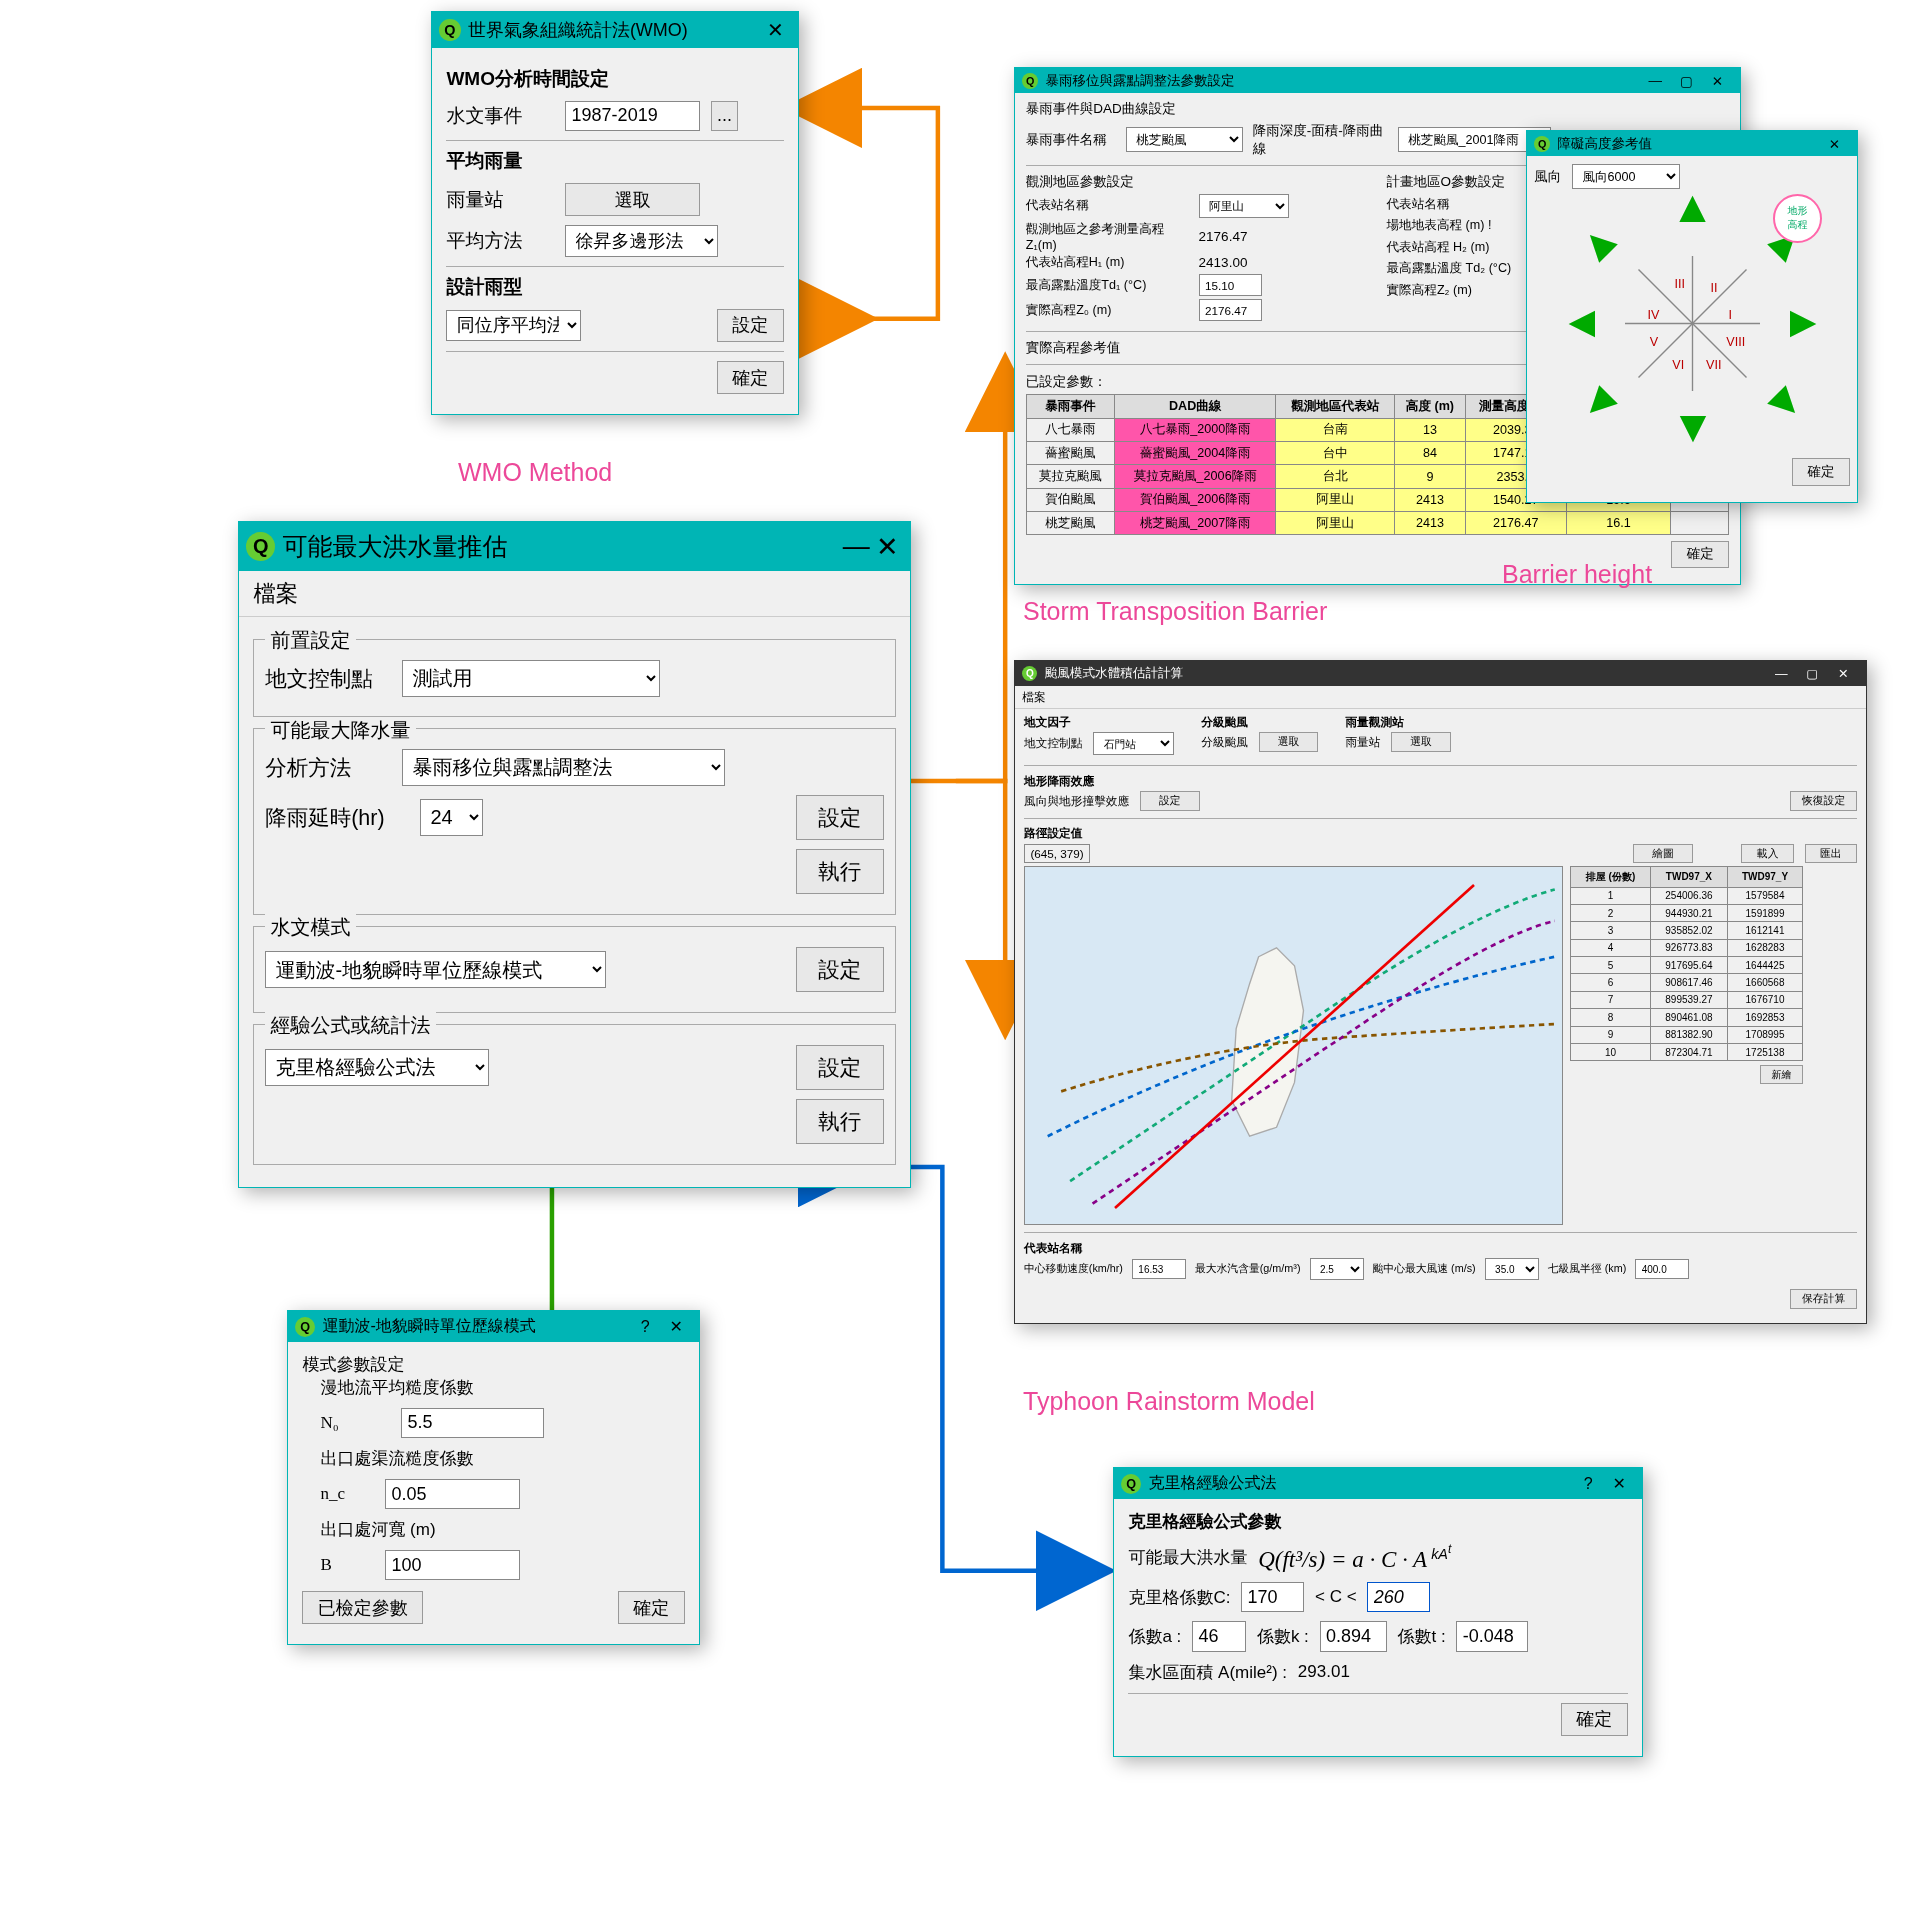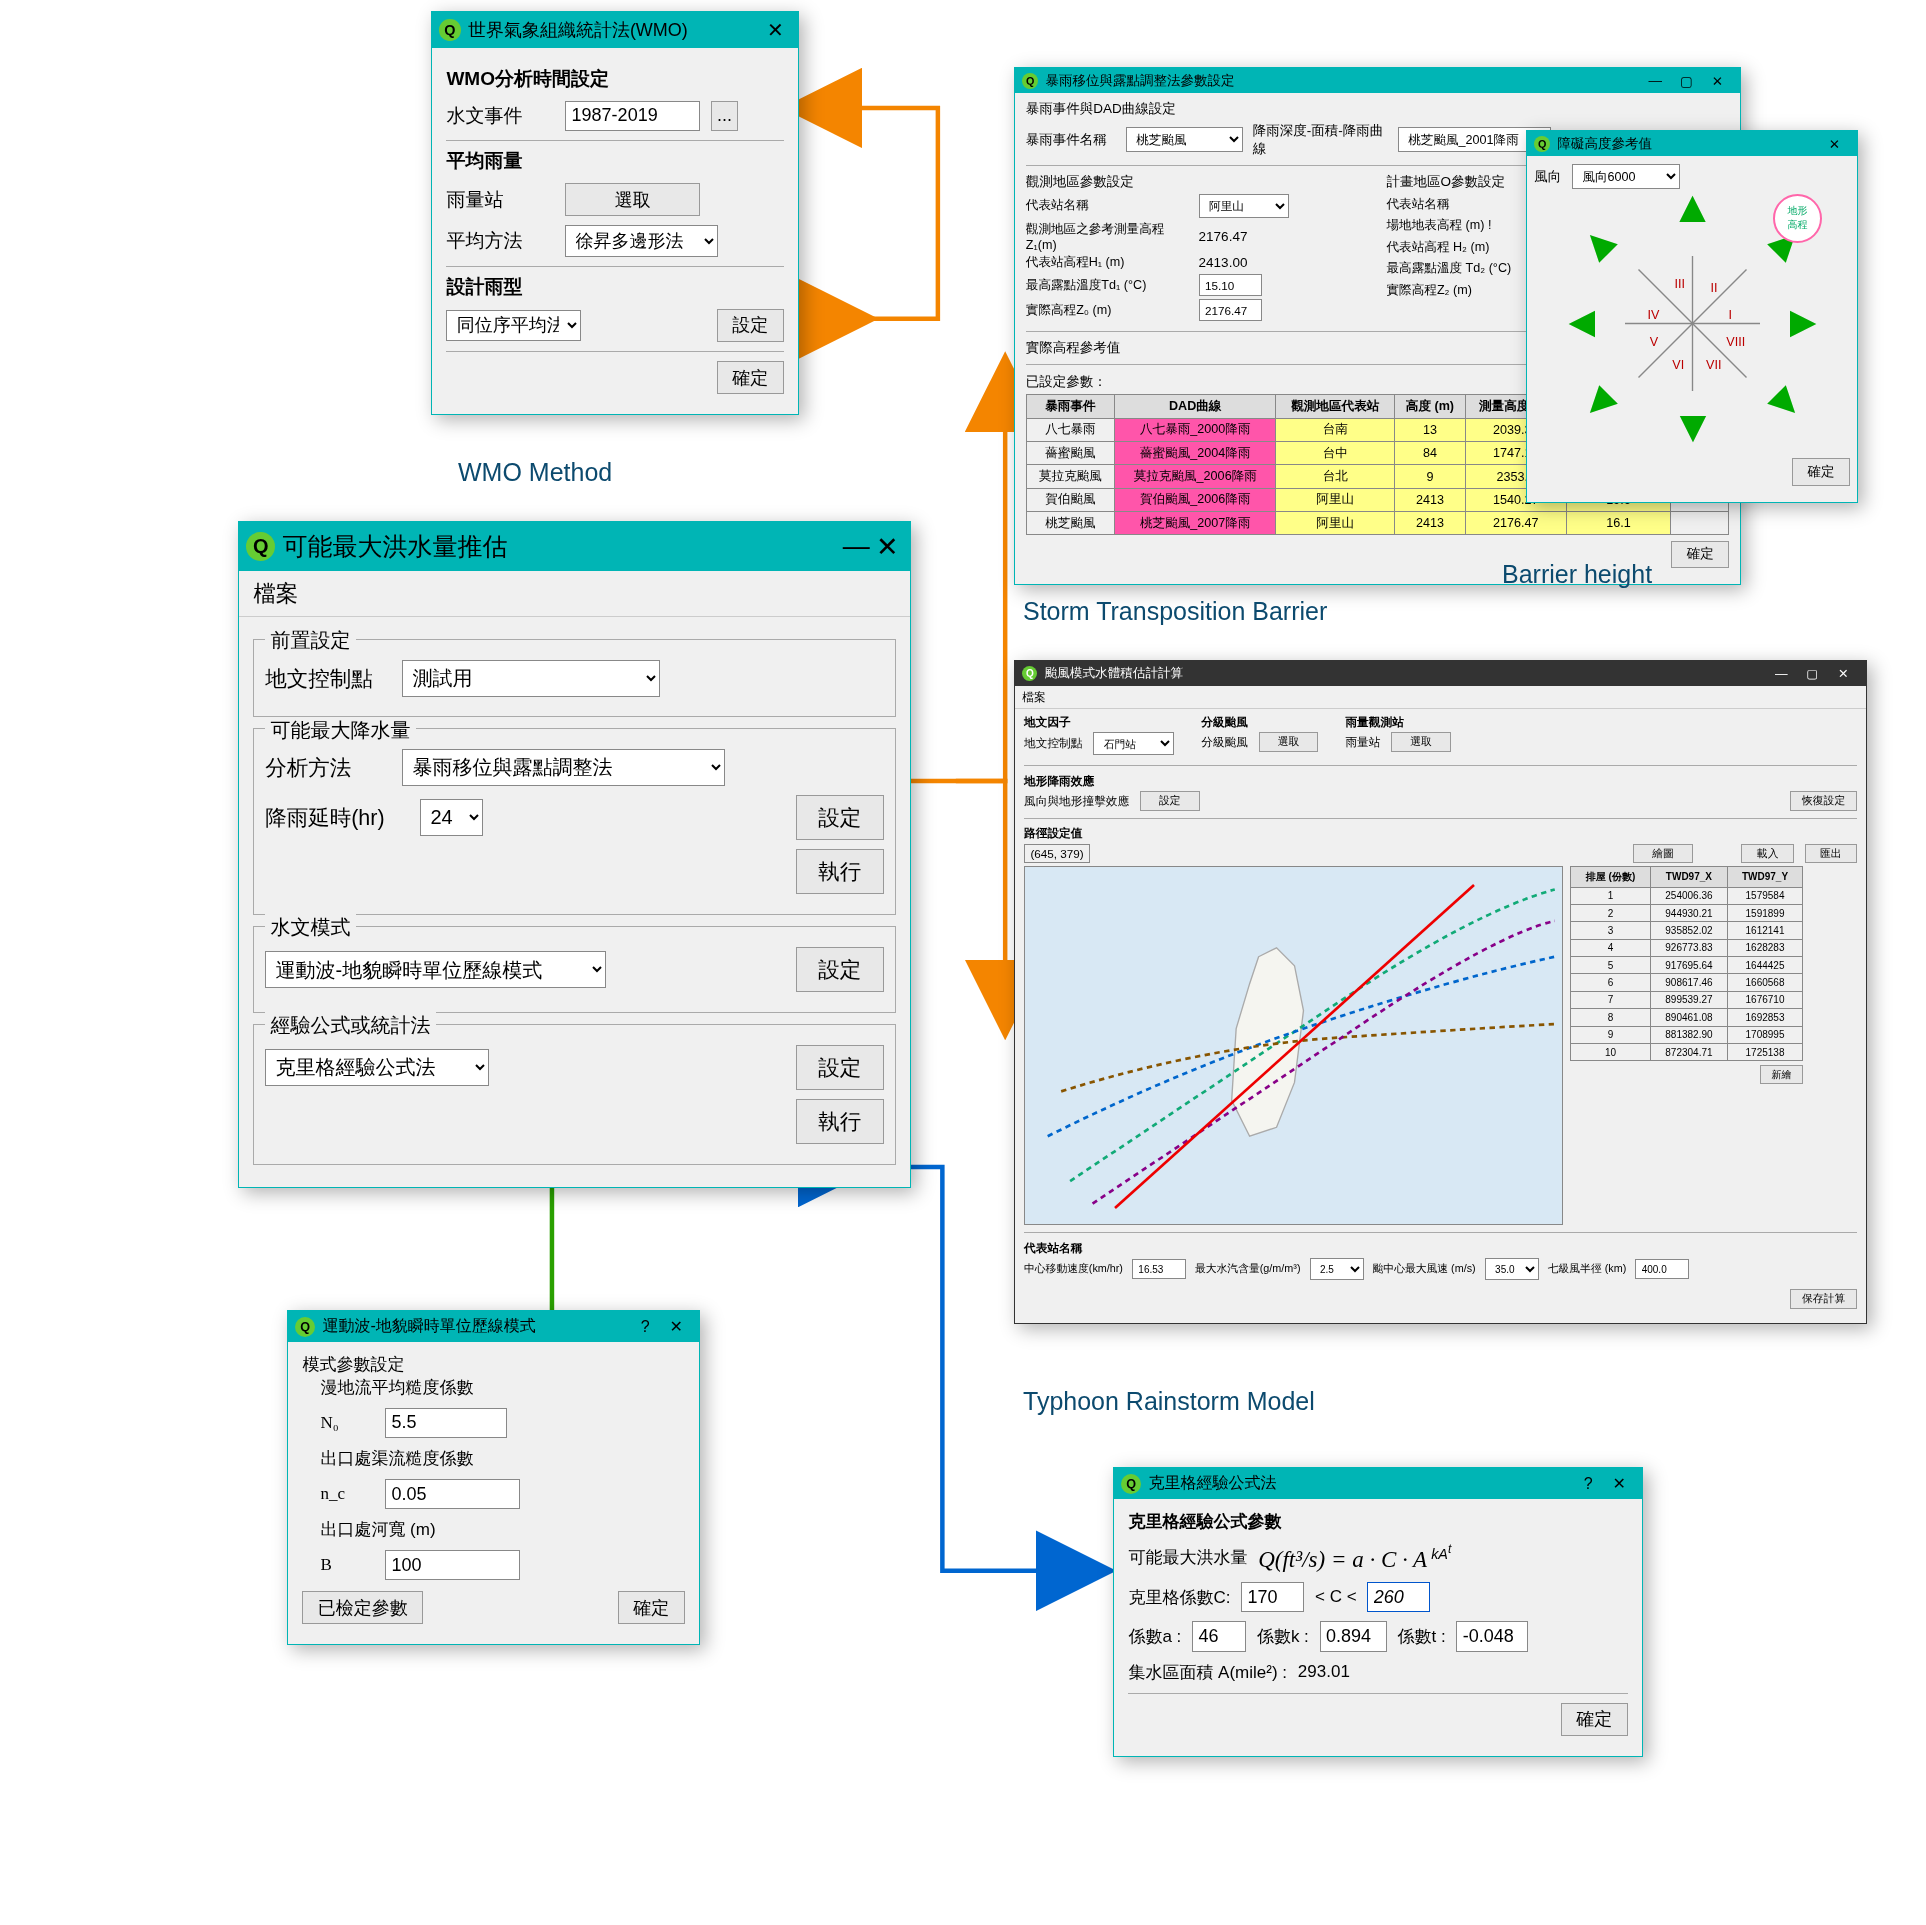--- a/index.html
+++ b/index.html
@@ -23,7 +23,7 @@
 .group { border: 0.9px solid #aaa; padding: 10.8px; margin: 10.8px 0; position: relative; }
 .group .legend { position: absolute; top: -12.6px; left: 10.8px; background: #f0f0f0; padding: 0 5.4px; font-size: 20px; }
 .bigsel { width: 258px; font-size: 20px; padding: 5.4px; }
-.caption { position: absolute; font-size: 25px; font-weight: 500; color: #0c4a6e; }
+.caption { position: absolute; font-size: 25px; font-weight: 500; color: #ec4899; }
 table.data { border-collapse: collapse; font-size: 12.6px; }
 table.data th, table.data td { border: 0.9px solid #888; padding: 2.7px 4.5px; text-align: center; }
 table.data th { background: #ddd; }

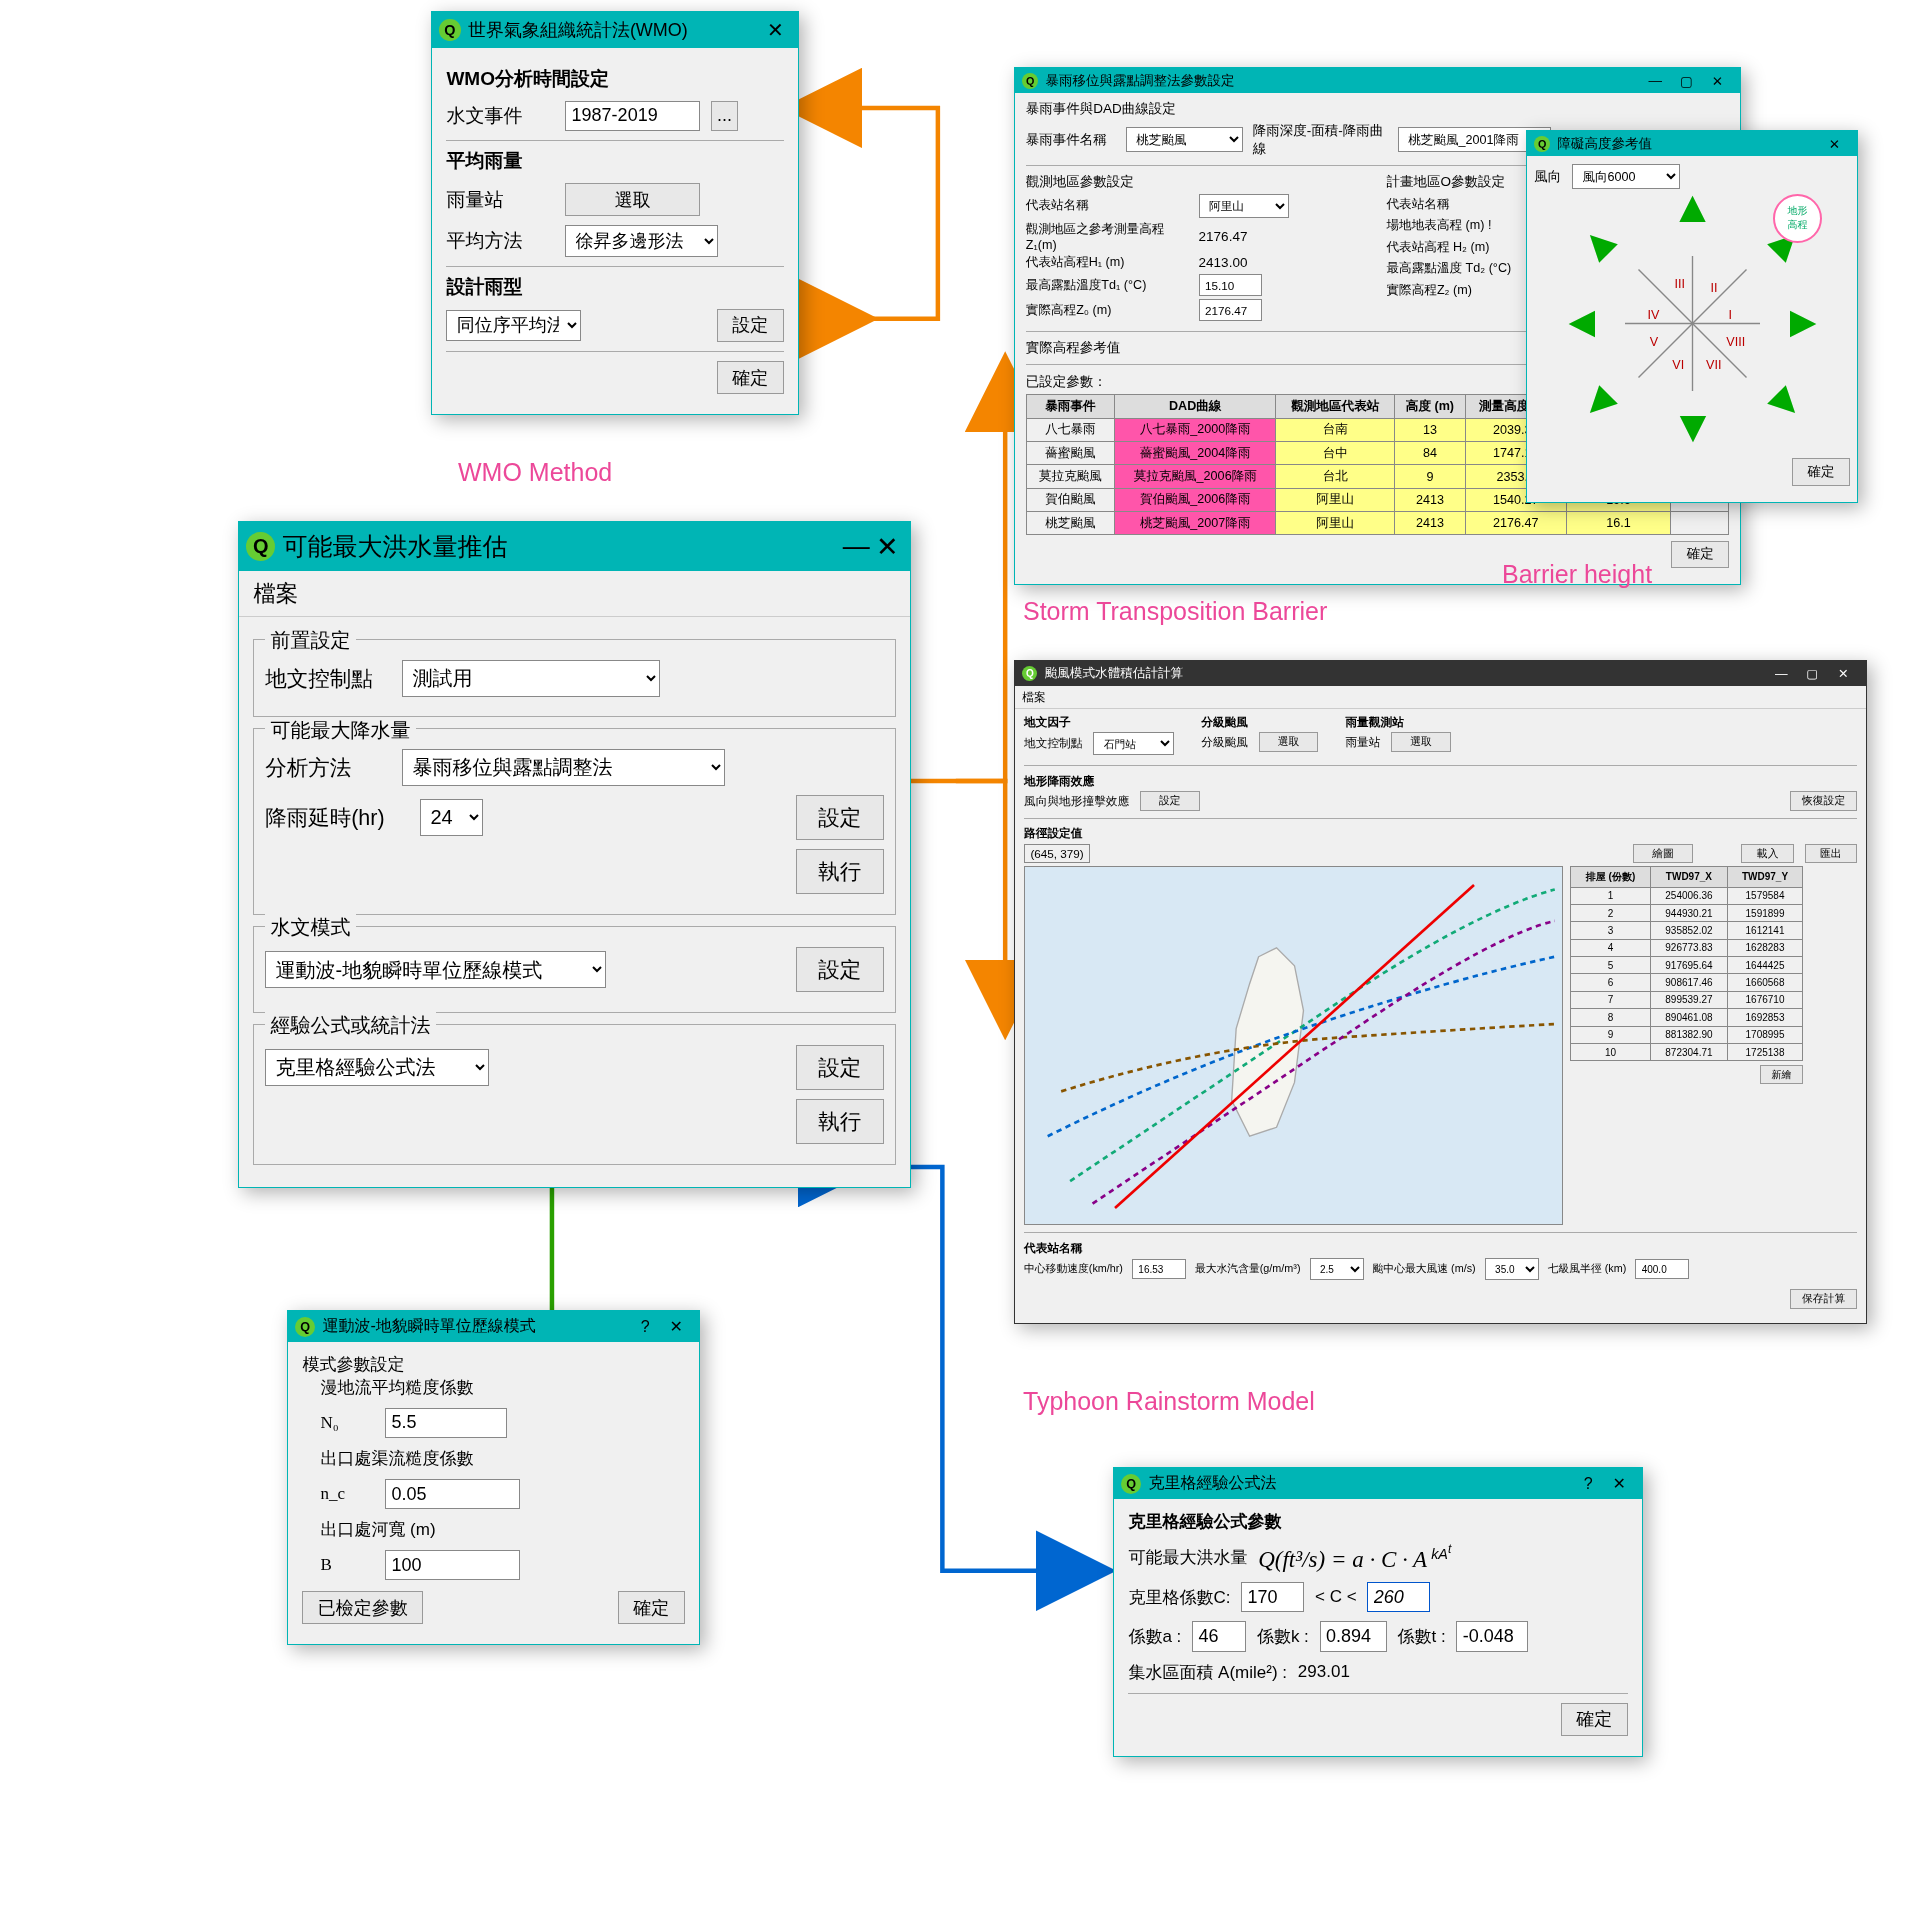--- a/index.html
+++ b/index.html
@@ -485,7 +485,7 @@
       <div>漫地流平均糙度係數</div>
       <div class="row">
             <span style="width:54px;font-family:serif">N₀</span>
-            <input type="text" style="width: 122px;" value="5.5">
+            <input type="text" style="width: 143px; margin-left: 16px;" value="5.5">
           </div>
       <div>出口處渠流糙度係數</div>
       <div class="row">

